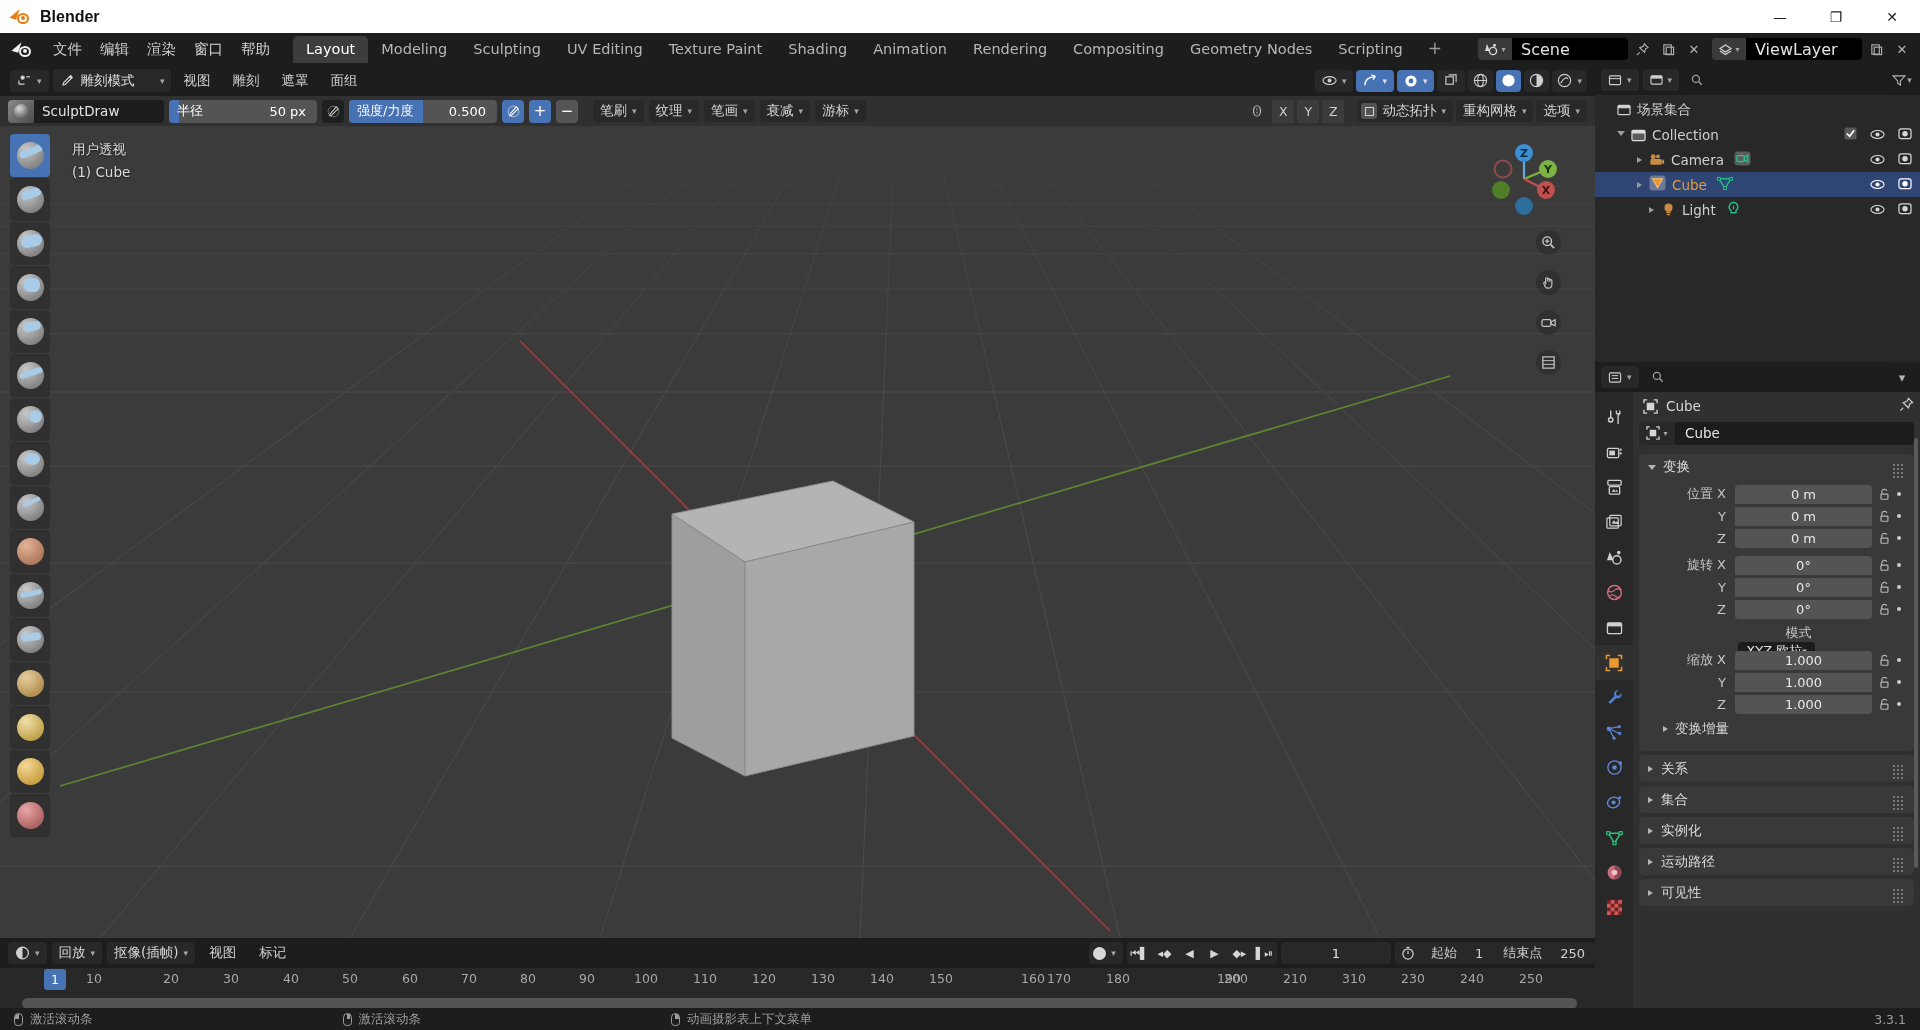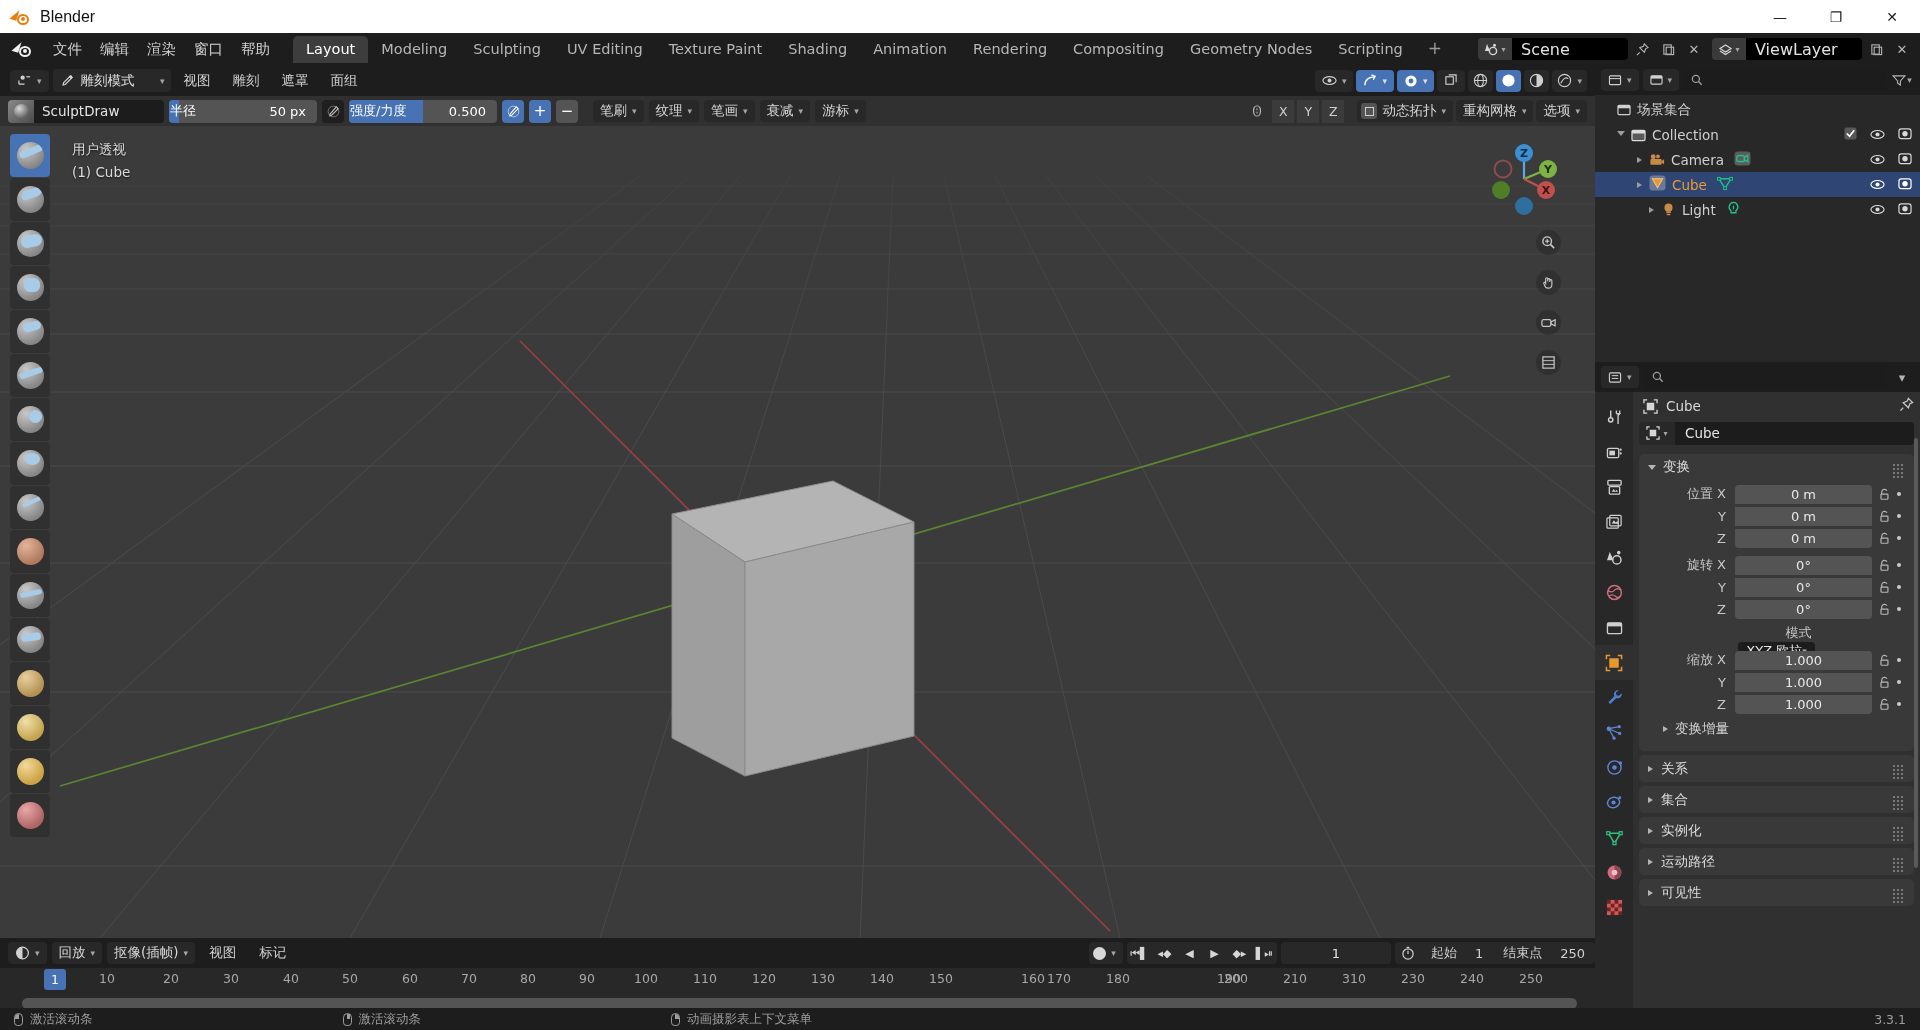--- a/index.html
+++ b/index.html
@@ -17,7 +17,7 @@
     position: absolute; top: 0; left: 0; width: 1920px; height: 33px;
     background: #ffffff; display: flex; align-items: center;
   }
-  .titlebar .tb-left { display: flex; align-items: flex-end; gap: 9px; padding-left: 11px; }
+  .titlebar .tb-left { display: flex; align-items: center; gap: 9px; padding-left: 11px; font-weight: bold; }
   .tb-title { font-size: 16px; color: #111; font-family: "Liberation Sans", sans-serif; }
   .tb-buttons { margin-left: auto; display: flex; height: 33px; }
   .tb-btn { width: 56px; height: 33px; display: flex; align-items: center; justify-content: center;

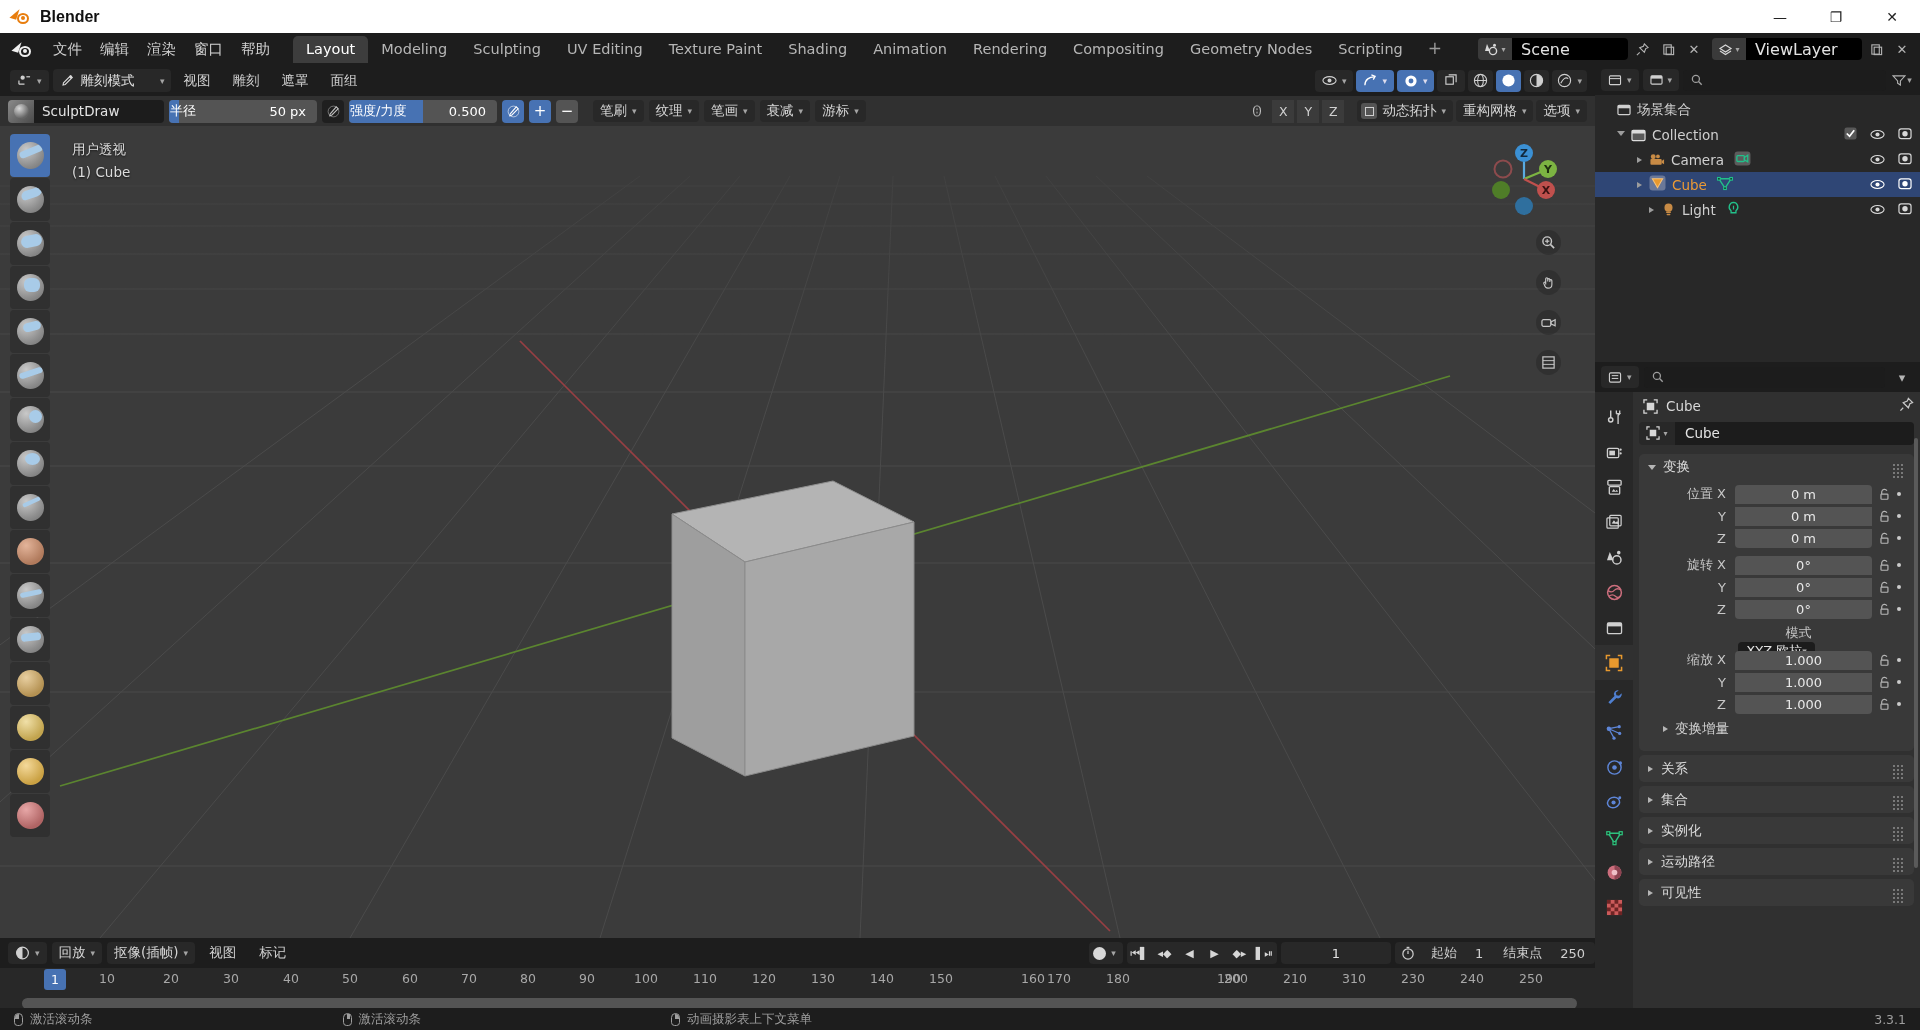--- a/index.html
+++ b/index.html
@@ -85,7 +85,7 @@
     position: relative; overflow: hidden; min-width: 128px;
   }
   .slider .fill { position: absolute; left: 0; top: 0; bottom: 0; background: #4772b3; }
-  .slider .lbl { position: relative; font-size: 13px; color: #fff; padding-left: 1px; }
+  .slider .lbl { position: relative; font-size: 13px; color: #fff; padding-left: 8px; }
   .slider .val { position: relative; font-size: 13px; color: #fff; margin-left: auto; padding-right: 11px; }
   .pressure-btn { width: 22px; height: 23px; background: #1f1f1f; border-radius: 4px;
                   display: flex; align-items: center; justify-content: center; }

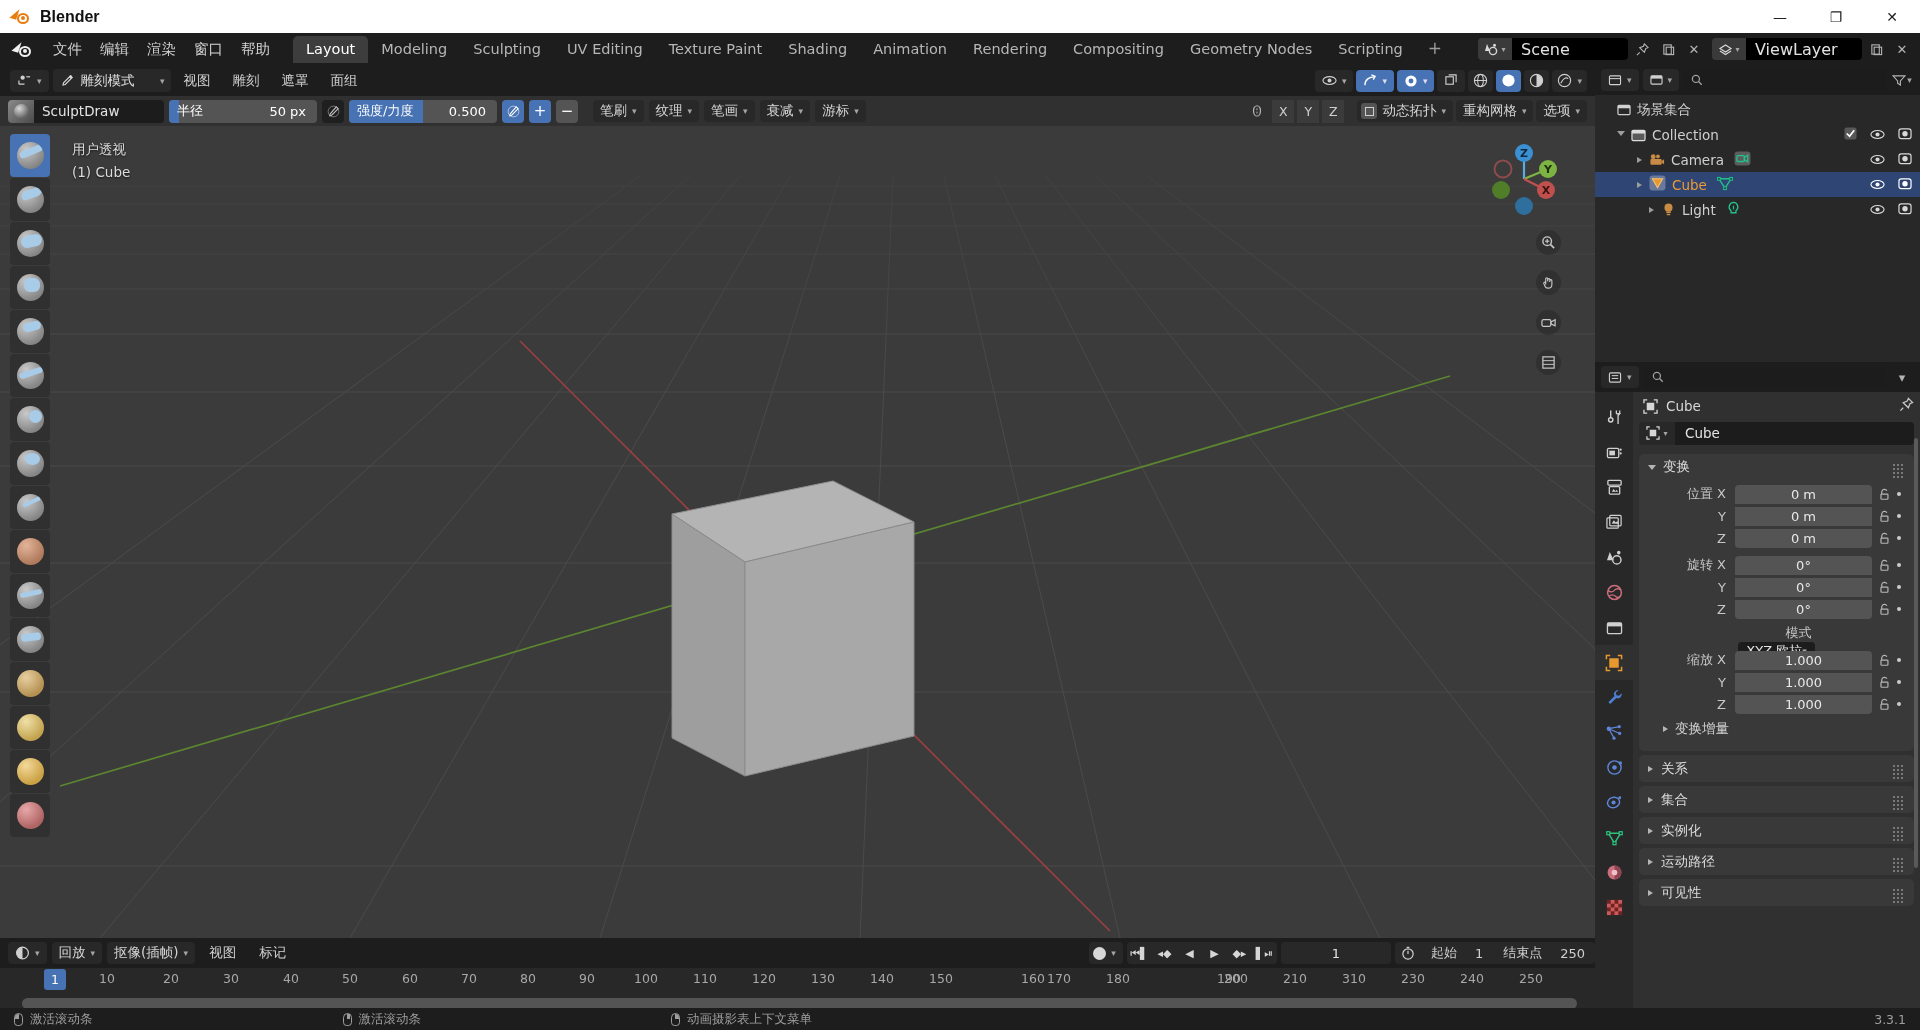--- a/index.html
+++ b/index.html
@@ -692,7 +692,7 @@
 
     <div class="tl-ruler">
       <div class="tl-playhead" style="left:44px;">1</div>
-      <div class="tl-tick" style="left:107px;">10</div>
+      <div class="tl-tick" style="left:94px;">10</div>
       <div class="tl-tick" style="left:171px;">20</div>
       <div class="tl-tick" style="left:231px;">30</div>
       <div class="tl-tick" style="left:291px;">40</div>

